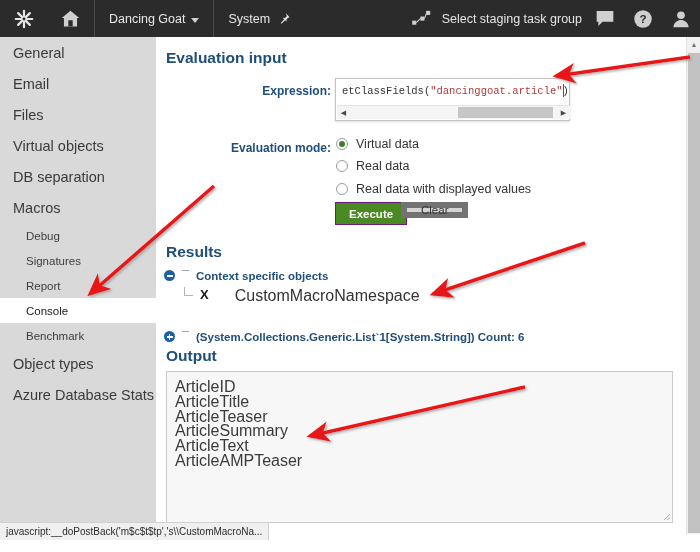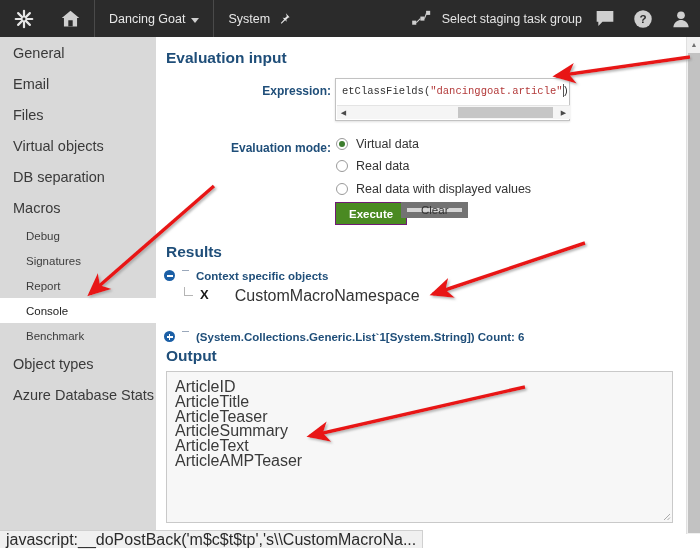--- a/index.html
+++ b/index.html
@@ -279,14 +279,14 @@
 
   
   #statusbar {
-    position: absolute; left: 0; bottom: 4px;
+    position: absolute; left: 0; bottom: 12px;
     height: 18px;
     padding: 0 6px;
     display: flex; align-items: center;
     background: #f0f0f0;
     border: 1px solid #d0d0d0;
     border-left: none; border-bottom: none;
-    font-size: 16px;
+    font-size: 10px;
     color: #2a2a2a;
     white-space: nowrap;
   }

